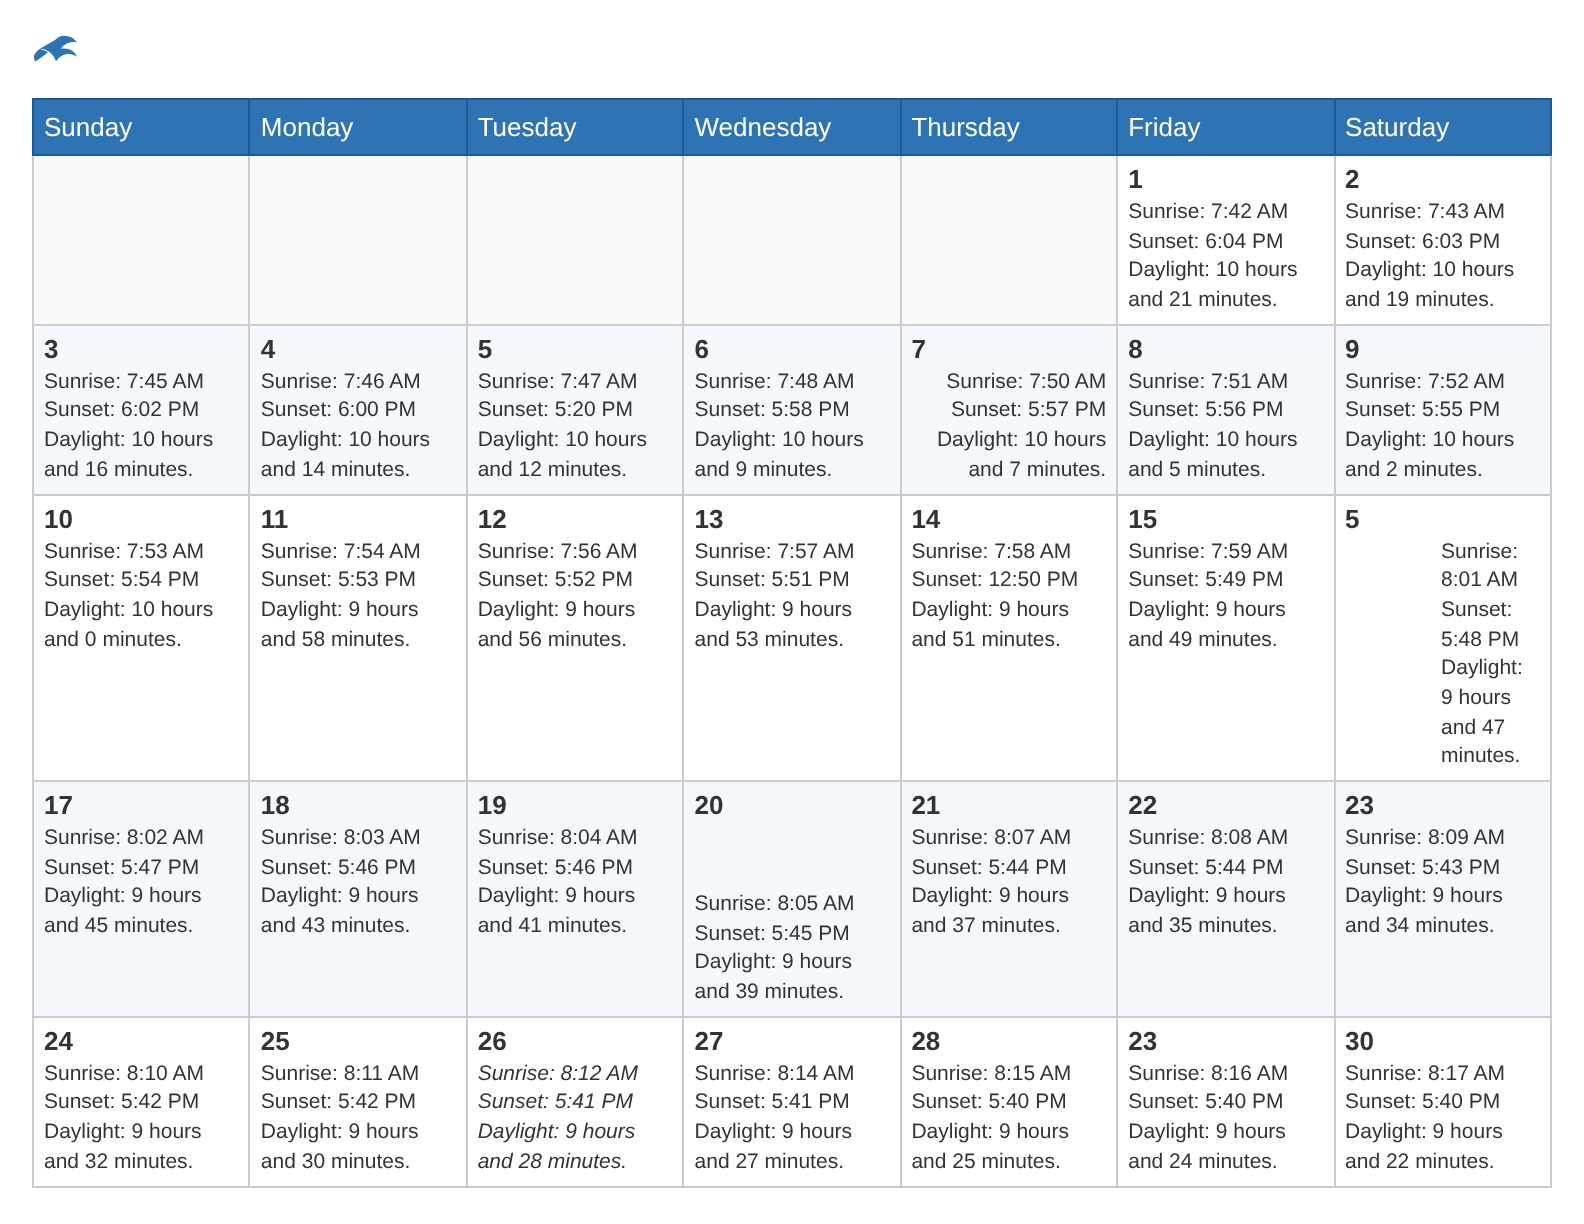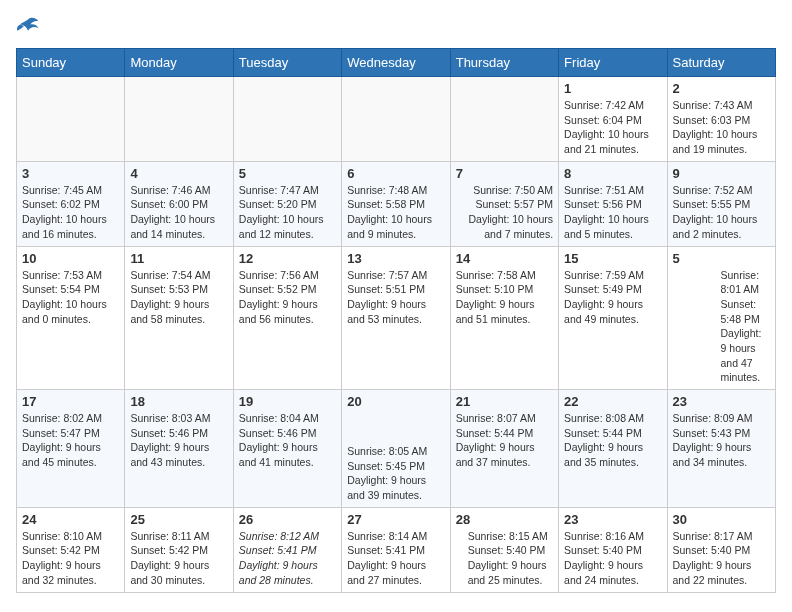--- a/index.html
+++ b/index.html
@@ -212,7 +212,7 @@
         <td>
           <div class="day-number">14</div>
           <div class="day-info" style="white-space: pre-line;">Sunrise: 7:58 AM
-Sunset: 5:10 PM
+Sunset: 12:50 PM
 Daylight: 9 hours and 51 minutes.</div>
         </td>
         <td>

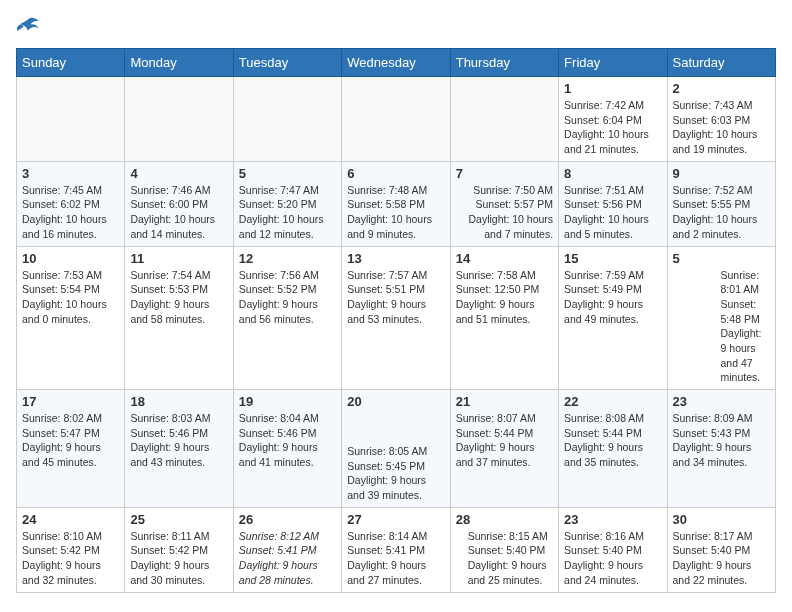--- a/index.html
+++ b/index.html
@@ -299,7 +299,7 @@
         </td>
         <td>
           <div class="day-number">28</div>
-          <div class="day-info" style="white-space: pre-line; margin-left: 12px;">Sunrise: 8:15 AM
+          <div class="day-info" style="white-space: pre-line;">Sunrise: 8:15 AM
 Sunset: 5:40 PM
 Daylight: 9 hours and 25 minutes.</div>
         </td>

